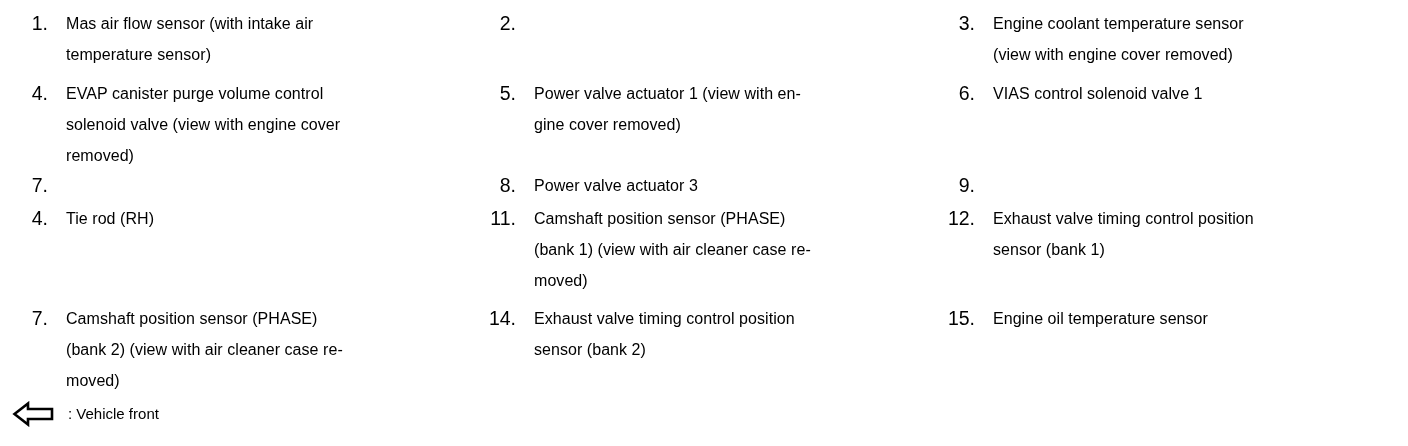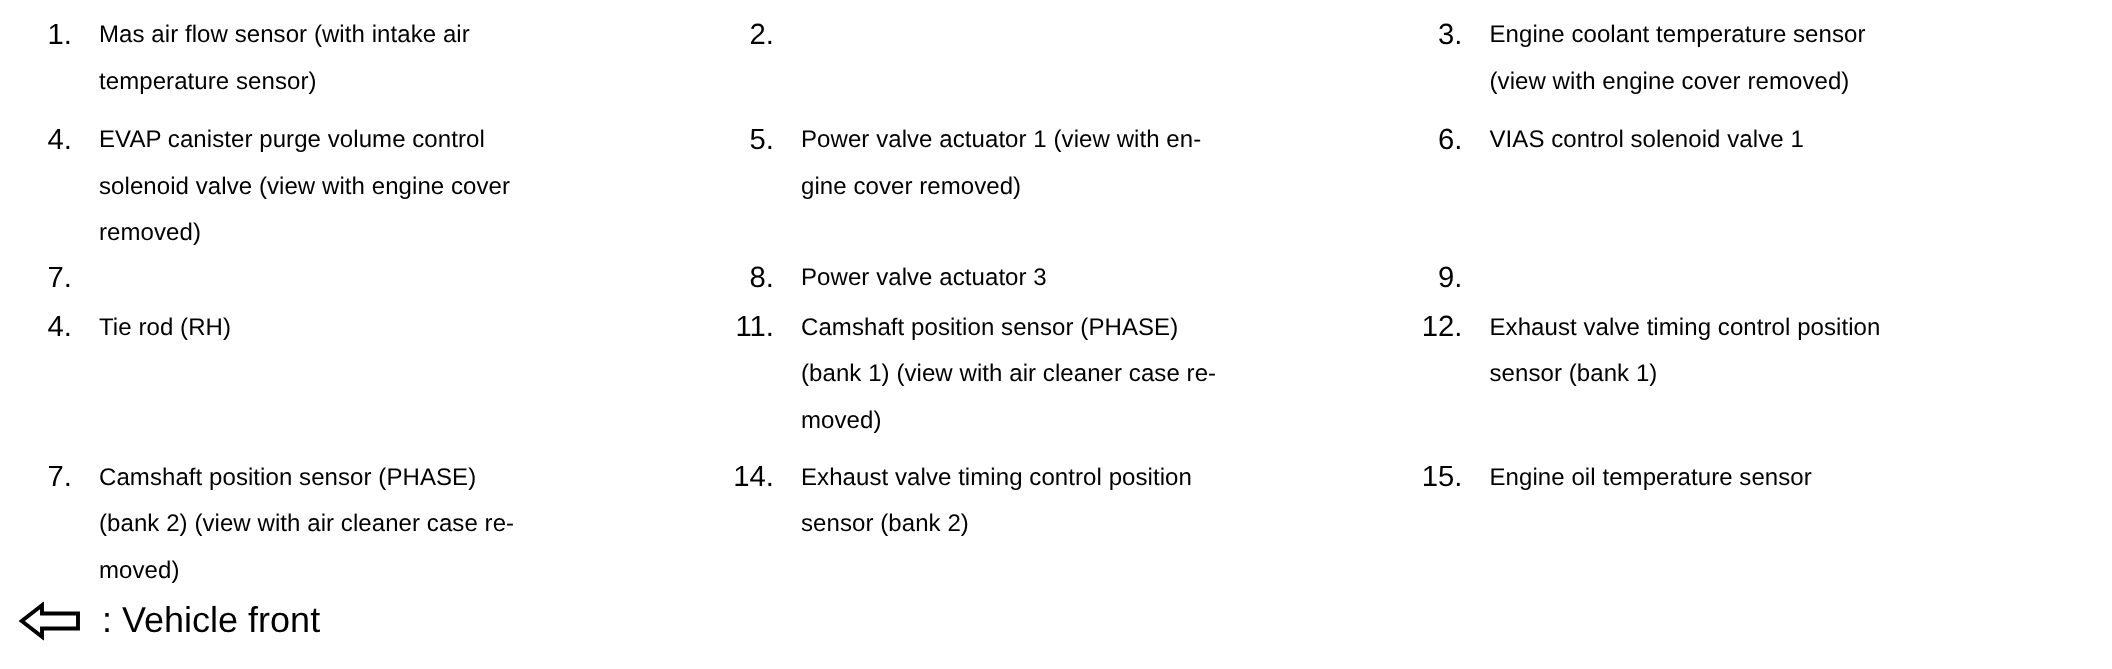--- a/index.html
+++ b/index.html
@@ -75,7 +75,7 @@
     flex: 0 0 auto;
   }
   .front-legend-label {
-    font-size: 24px;
+    font-size: 15px;
     line-height: 26px;
     margin-left: 12px;
     white-space: pre;

